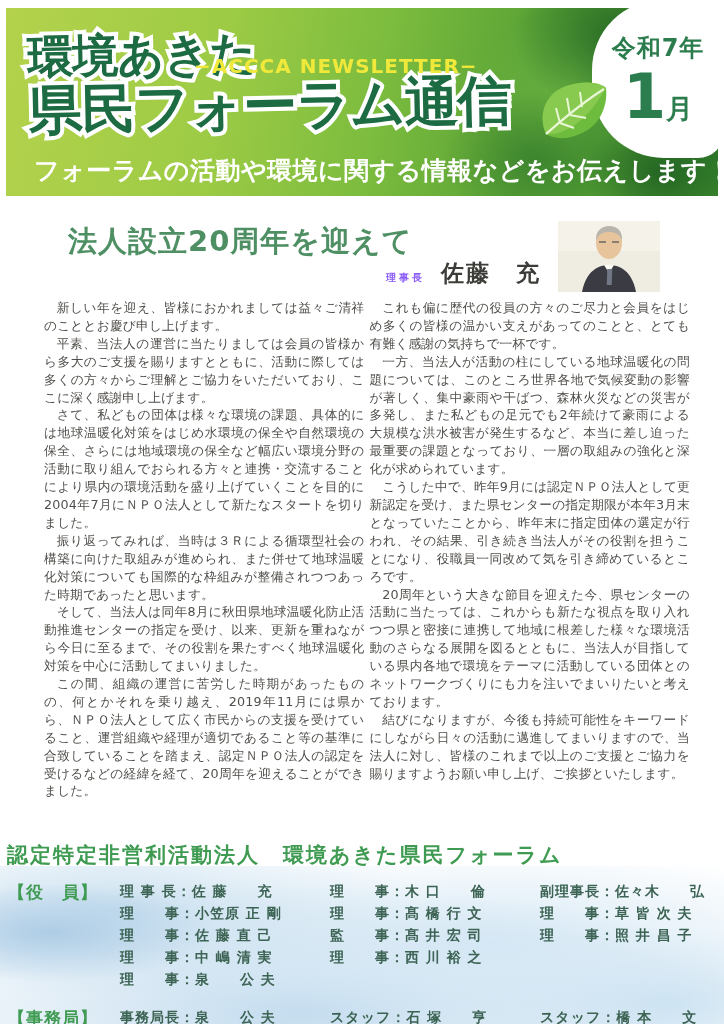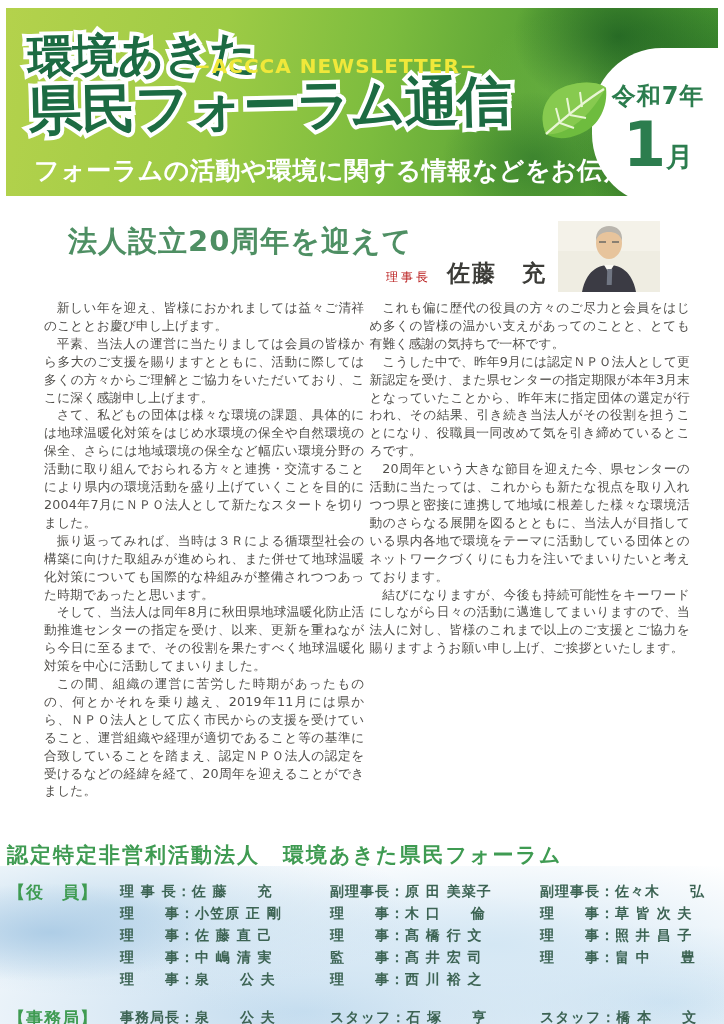--- a/index.html
+++ b/index.html
@@ -27,7 +27,7 @@
     color:#fff;letter-spacing:0.5px;white-space:nowrap;}
 
   .date-badge{position:absolute;right:0;top:0;width:132px;height:158px;background:#fff;z-index:3;
-    border-radius:70px 0 26px 72px;text-align:center;margin-top:48px;}
+    border-radius:70px 0 26px 72px;text-align:center;}
   .date-year{margin-top:32px;font-size:24px;font-weight:bold;color:var(--date-green);letter-spacing:1px;}
   .date-month{margin-top:2px;color:var(--date-green);font-weight:bold;line-height:1;text-align:center;}
   .date-month .num{font-size:62px;}

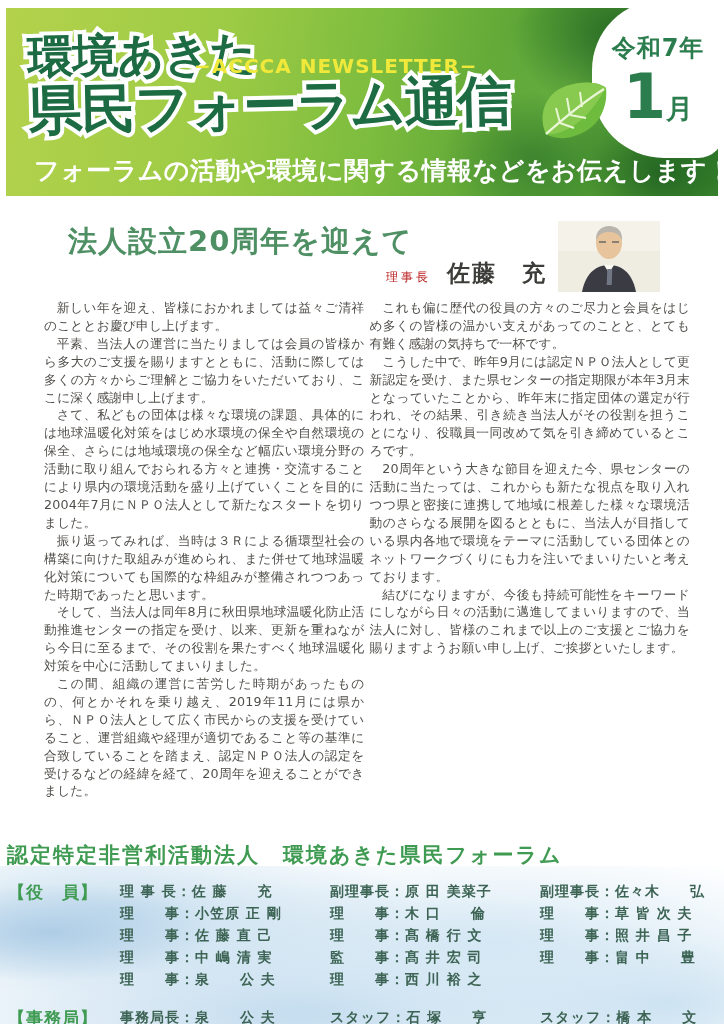--- a/index.html
+++ b/index.html
@@ -38,7 +38,7 @@
   .headline{position:absolute;left:68px;top:222px;margin:0;font-size:29px;font-weight:bold;
     color:var(--headline-green);letter-spacing:1px;white-space:nowrap;}
   .byline{position:absolute;left:386px;top:258px;display:flex;align-items:baseline;gap:16px;}
-  .byline .role{font-size:12px;font-weight:normal;color:#b91c1c;letter-spacing:3px;}
+  .byline .role{font-size:10px;font-weight:bold;color:#8b5cf6;letter-spacing:3px;}
   .byline .name{font-size:23px;font-weight:bold;color:#3c3c38;letter-spacing:2px;text-align:right;}
   .portrait{position:absolute;left:558px;top:221px;width:102px;height:71px;overflow:hidden;background:#eeece1;}
 

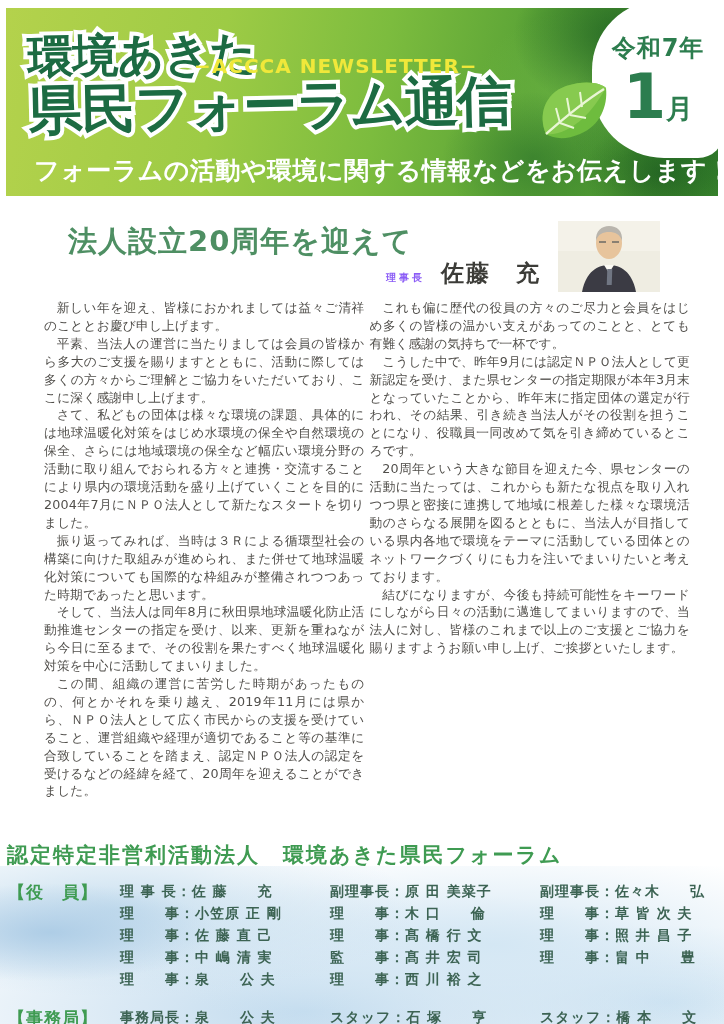--- a/index.html
+++ b/index.html
@@ -124,6 +124,7 @@
     </div>
     <div class="col">
       <p>これも偏に歴代の役員の方々のご尽力と会員をはじめ多くの皆様の温かい支えがあってのことと、とても有難く感謝の気持ちで一杯です。</p>
+      <p>一方、当法人が活動の柱にしている地球温暖化の問題については、このところ世界各地で気候変動の影響が著しく、集中豪雨や干ばつ、森林火災などの災害が多発し、また私どもの足元でも2年続けて豪雨による大規模な洪水被害が発生するなど、本当に差し迫った最重要の課題となっており、一層の取組みの強化と深化が求められています。</p>
       <p>こうした中で、昨年9月には認定ＮＰＯ法人として更新認定を受け、また県センターの指定期限が本年3月末となっていたことから、昨年末に指定団体の選定が行われ、その結果、引き続き当法人がその役割を担うことになり、役職員一同改めて気を引き締めているところです。</p>
       <p>20周年という大きな節目を迎えた今、県センターの活動に当たっては、これからも新たな視点を取り入れつつ県と密接に連携して地域に根差した様々な環境活動のさらなる展開を図るとともに、当法人が目指している県内各地で環境をテーマに活動している団体とのネットワークづくりにも力を注いでまいりたいと考えております。</p>
       <p>結びになりますが、今後も持続可能性をキーワードにしながら日々の活動に邁進してまいりますので、当法人に対し、皆様のこれまで以上のご支援とご協力を賜りますようお願い申し上げ、ご挨拶といたします。</p>

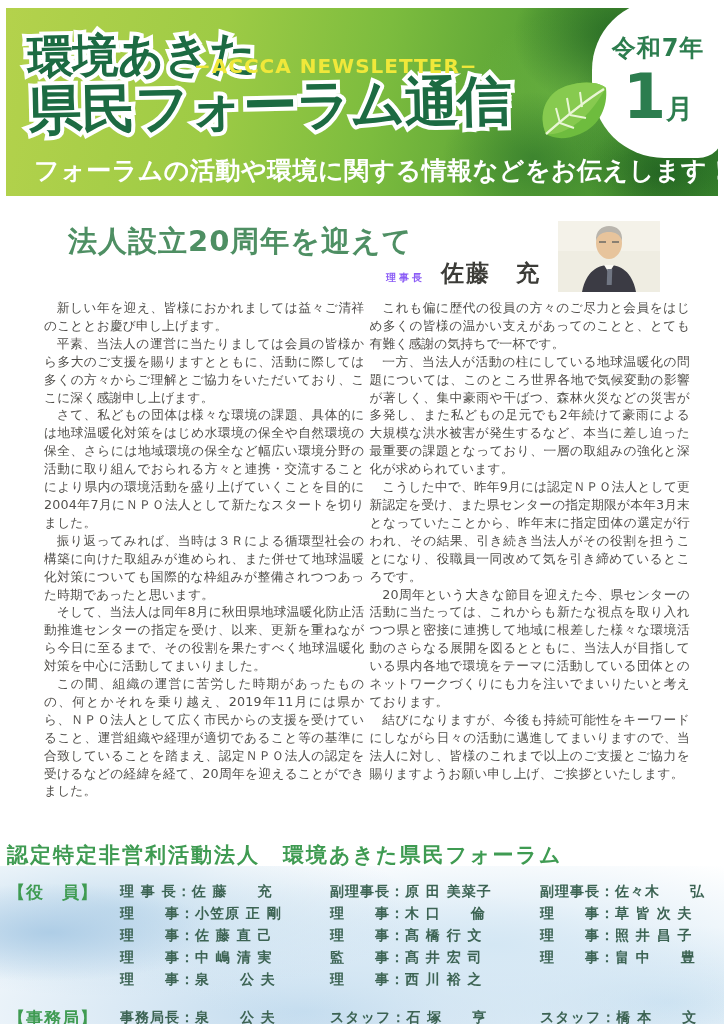--- a/index.html
+++ b/index.html
@@ -145,7 +145,6 @@
         <div class="roster-line">理　　事：泉　　公 夫</div>
       </div>
       <div class="roster-col">
-        <div class="roster-line">副理事長：原 田 美菜子</div>
         <div class="roster-line">理　　事：木 口　　倫</div>
         <div class="roster-line">理　　事：髙 橋 行 文</div>
         <div class="roster-line">監　　事：髙 井 宏 司</div>

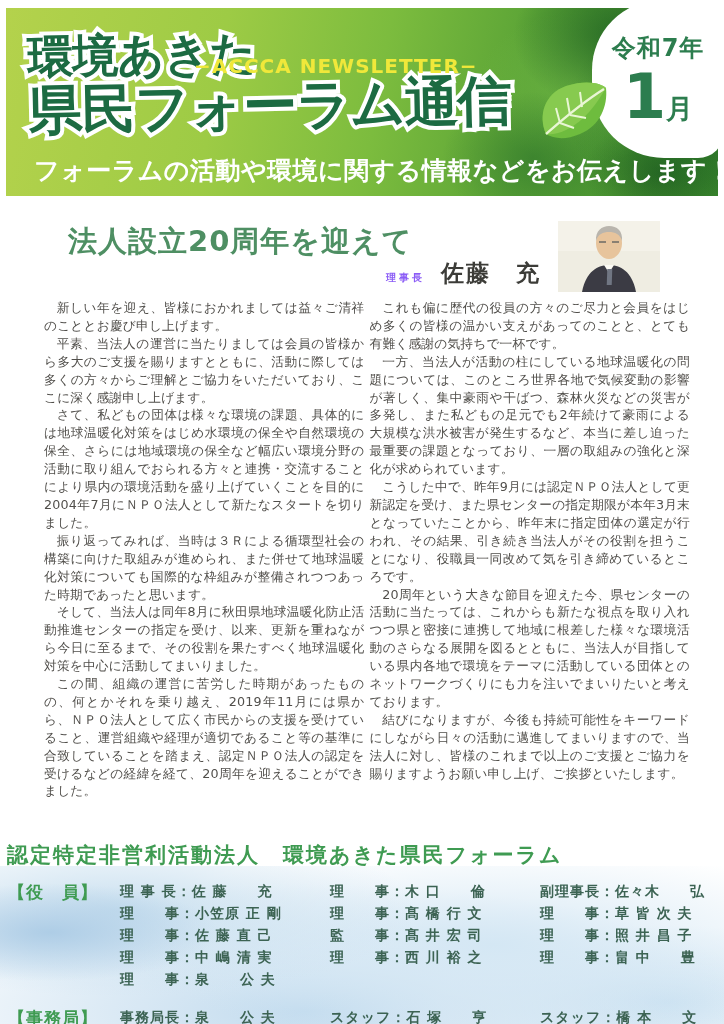--- a/index.html
+++ b/index.html
@@ -154,7 +154,6 @@
         <div class="roster-line">副理事長：佐々木　　弘</div>
         <div class="roster-line">理　　事：草 皆 次 夫</div>
         <div class="roster-line">理　　事：照 井 昌 子</div>
-        <div class="roster-line">理　　事：畠 中　　豊</div>
       </div>
     </div>
 

